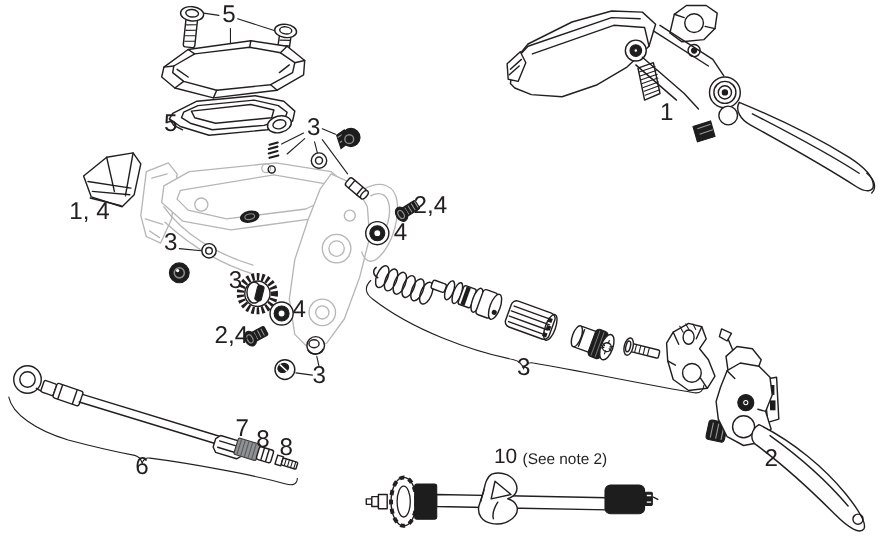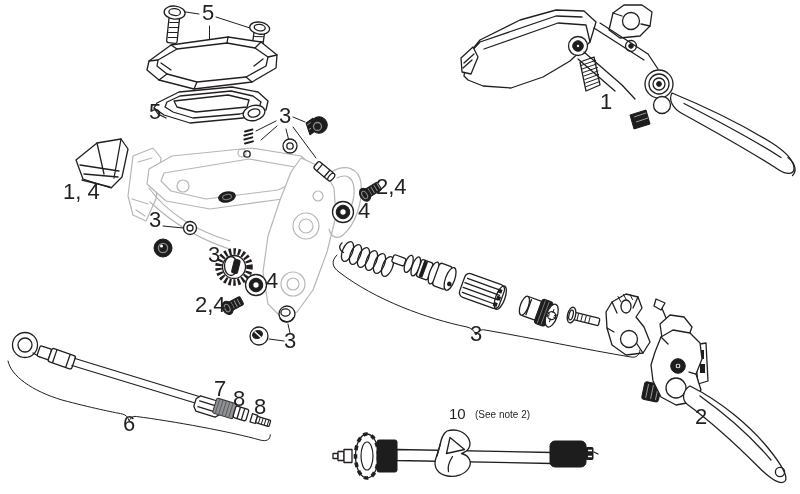--- a/index.html
+++ b/index.html
@@ -8,7 +8,7 @@
   .art{position:absolute;left:0;top:0;}
   .callout{position:absolute;color:#231f20;font-size:22px;line-height:1;white-space:nowrap;
            font-family:"Liberation Sans",sans-serif;}
-  .callout.md{font-size:15px;}
+  .callout.md{font-size:19px;}
   .callout.sm{font-size:10px;}
   
   .ln{fill:none;stroke:#231f20;stroke-width:1.3;stroke-linecap:round;stroke-linejoin:round;}

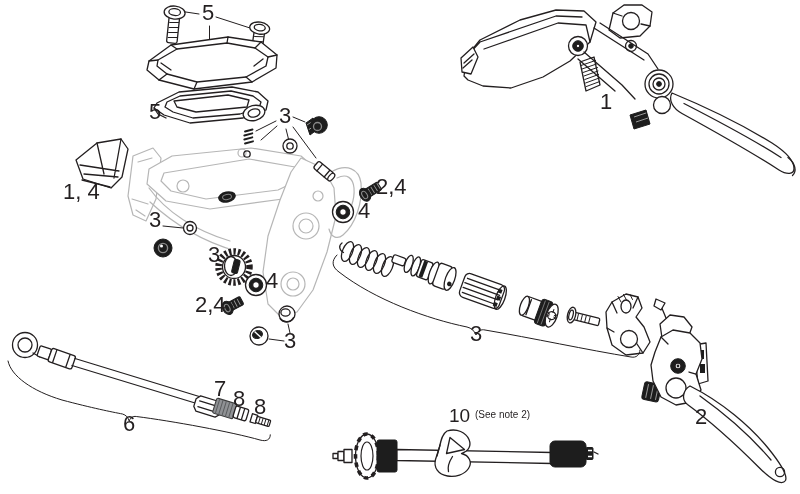--- a/index.html
+++ b/index.html
@@ -9,7 +9,7 @@
   .callout{position:absolute;color:#231f20;font-size:22px;line-height:1;white-space:nowrap;
            font-family:"Liberation Sans",sans-serif;}
   .callout.md{font-size:19px;}
-  .callout.sm{font-size:10px;}
+  .callout.sm{font-size:14px;}
   
   .ln{fill:none;stroke:#231f20;stroke-width:1.3;stroke-linecap:round;stroke-linejoin:round;}
   .lnf{fill:#fff;stroke:#231f20;stroke-width:1.3;stroke-linecap:round;stroke-linejoin:round;}

